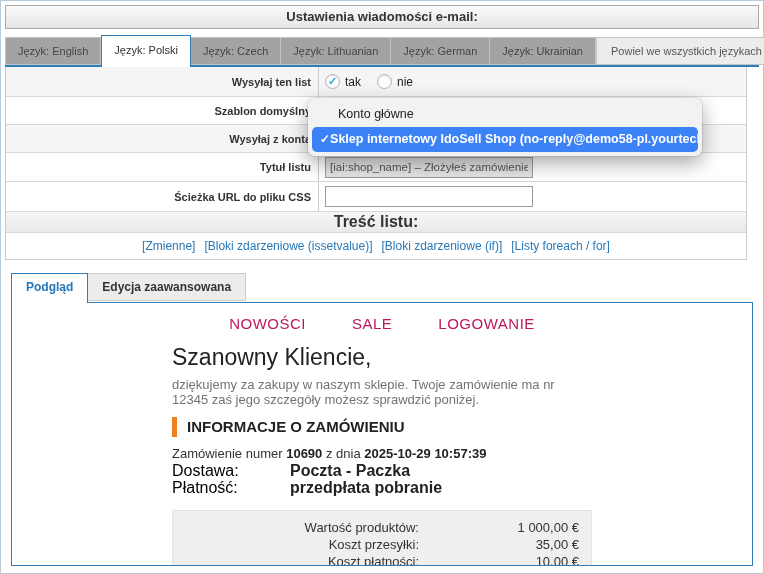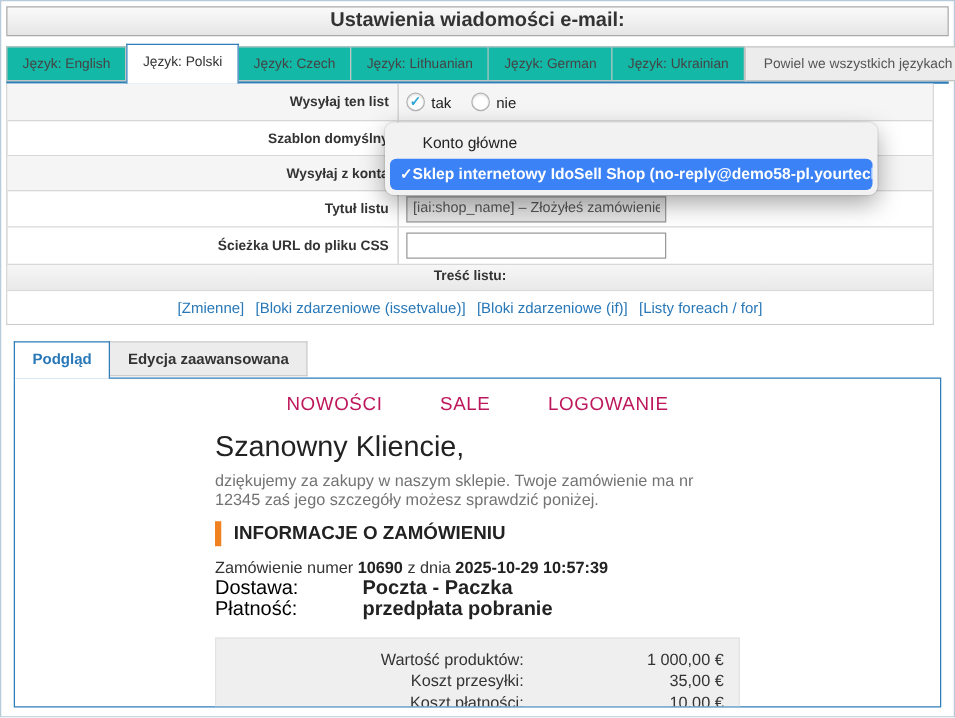--- a/index.html
+++ b/index.html
@@ -14,7 +14,7 @@
     position:absolute;left:4px;right:4px;top:4px;height:24px;
     background:linear-gradient(#fafafa,#e6e6e6);
     border:1px solid #a9a9a9;box-sizing:border-box;
-    text-align:center;line-height:22px;font-size:16px;font-weight:bold;color:#333;
+    text-align:center;line-height:22px;font-size:13px;font-weight:bold;color:#333;
   }
 
   

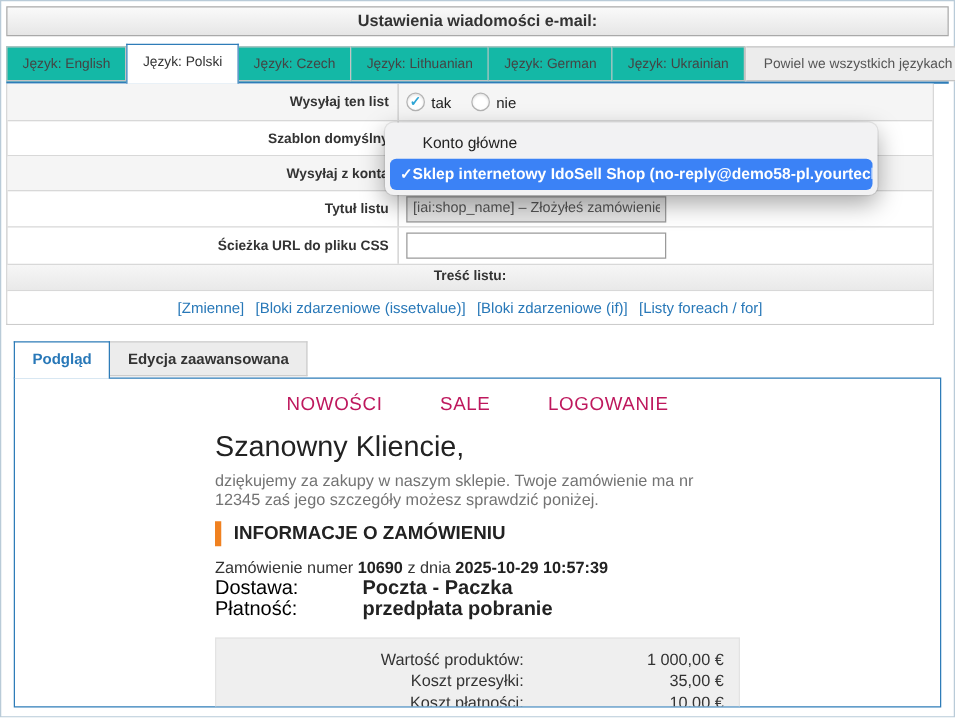--- a/index.html
+++ b/index.html
@@ -24,7 +24,7 @@
     border-bottom:2px solid #2e7cb8;box-sizing:border-box;
   }
   .ltab{
-    background:#14b8a6;border:1px solid #c3c3c3;border-left:none;box-sizing:border-box;
+    background:#a3a3a3;border:1px solid #c3c3c3;border-left:none;box-sizing:border-box;
     height:28px;line-height:26px;padding:0 12px;font-size:11px;color:#444;cursor:pointer;
     white-space:nowrap;
   }

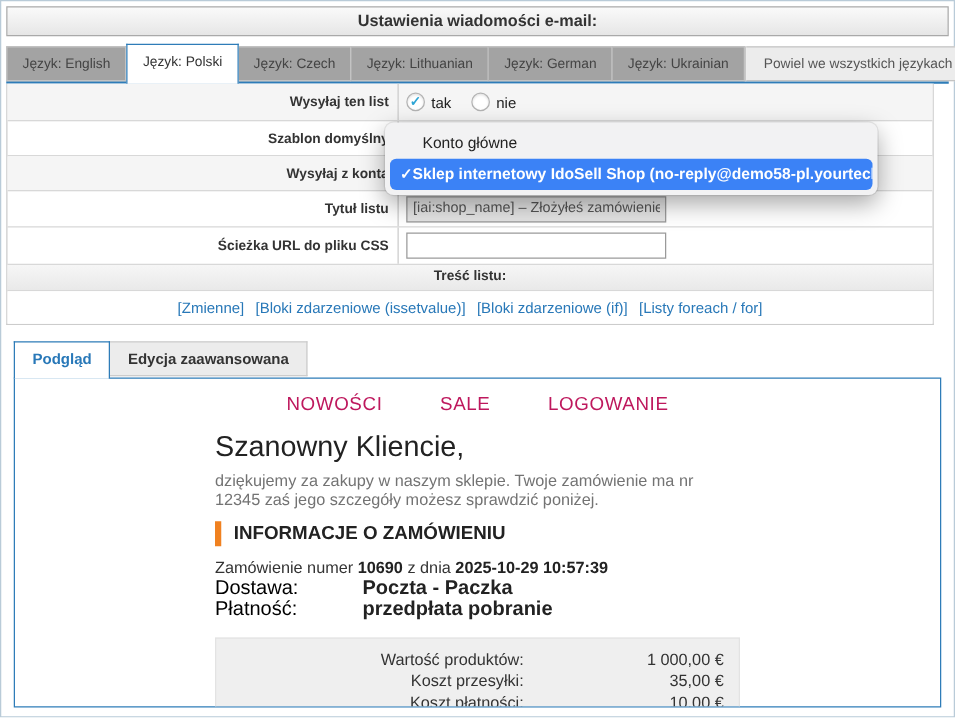--- a/index.html
+++ b/index.html
@@ -72,7 +72,7 @@
   .content-header{
     height:20px;background:linear-gradient(#f6f6f6,#e9e9e9);
     border-bottom:1px solid #d8d8d8;text-align:center;line-height:19px;
-    font-size:11px;font-weight:bold;color:#333;
+    font-size:16px;font-weight:bold;color:#333;
   }
   .links-row{
     height:26px;display:flex;align-items:center;justify-content:center;gap:9px;

